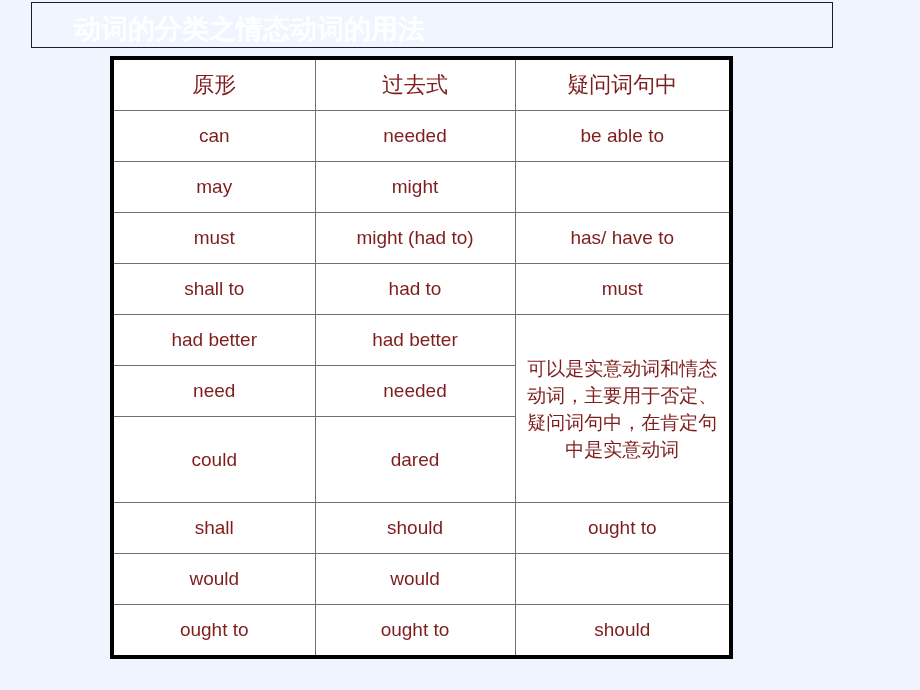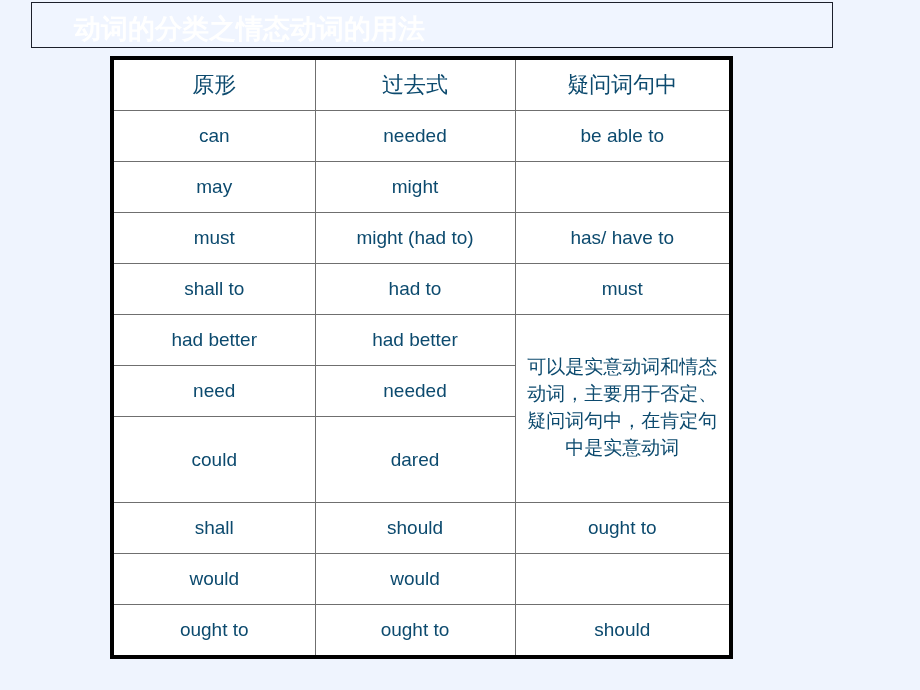--- a/index.html
+++ b/index.html
@@ -54,7 +54,7 @@
     border: 1px solid #6f6f6f;
     text-align: center;
     vertical-align: middle;
-    color: #0c4a6e;
+    color: #7f1d1d;
     background: #ffffff;
     padding: 0 4px;
   }

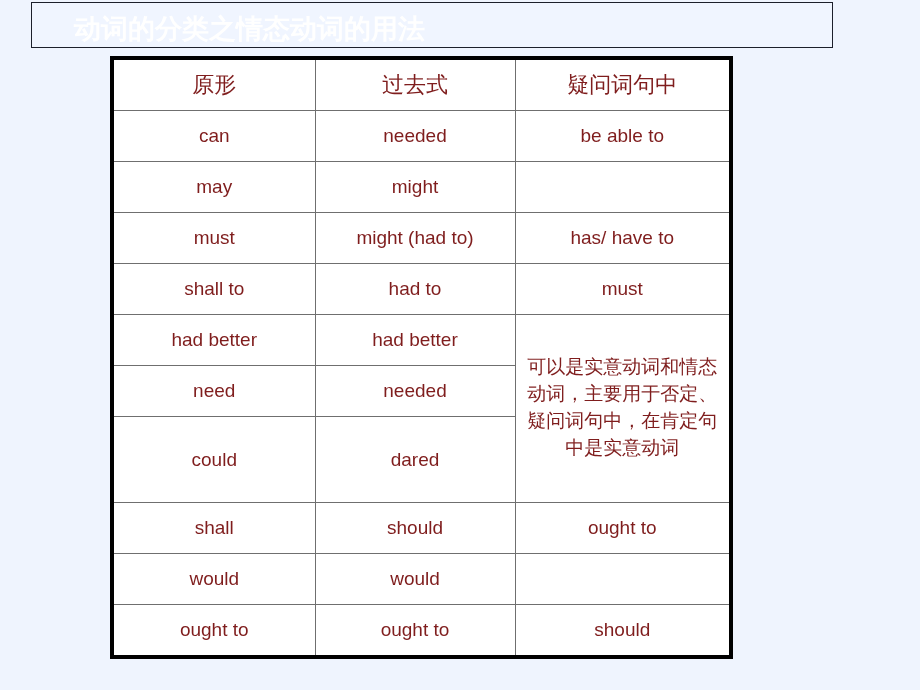--- a/index.html
+++ b/index.html
@@ -81,7 +81,7 @@
     line-height: 27px;
     color: #1a1a1a;
     text-align: center;
-    font-family: Liberation Mono, monospace;
+    font-family: Liberation Sans, sans-serif;
     padding: 2px 6px;
   }
 </style>

